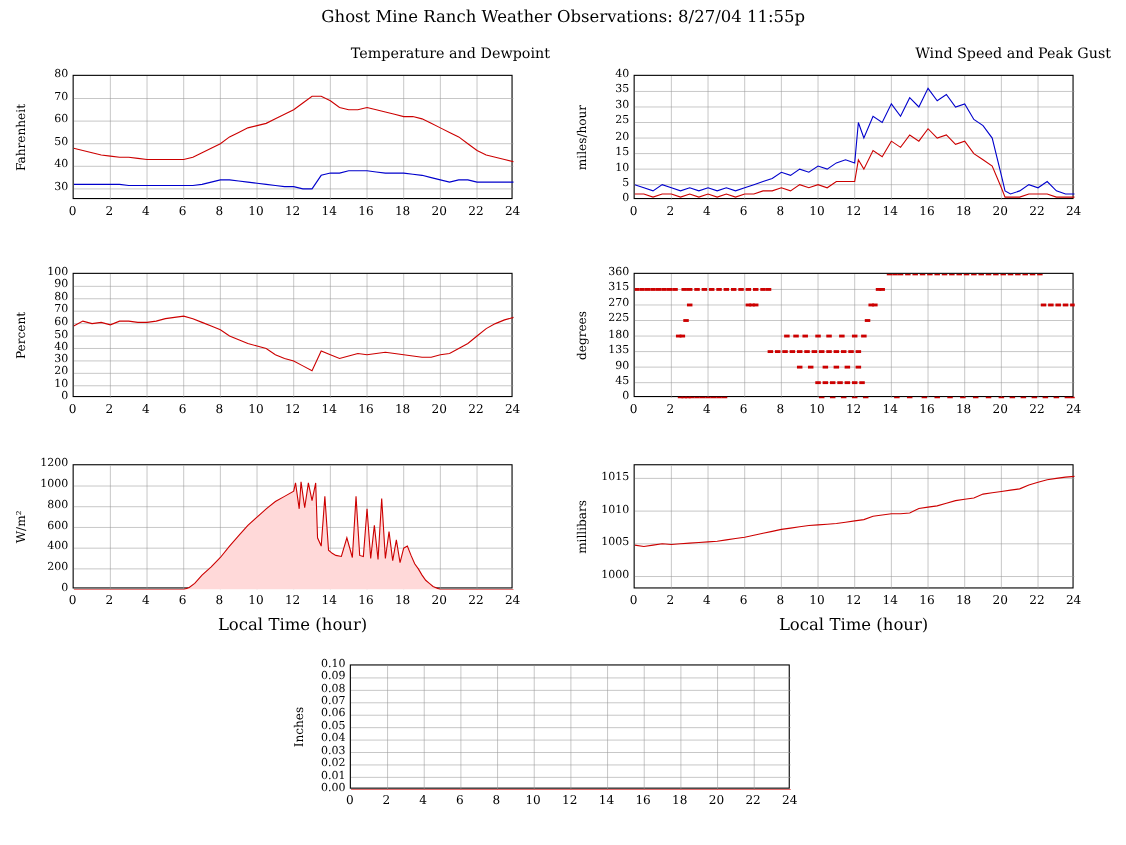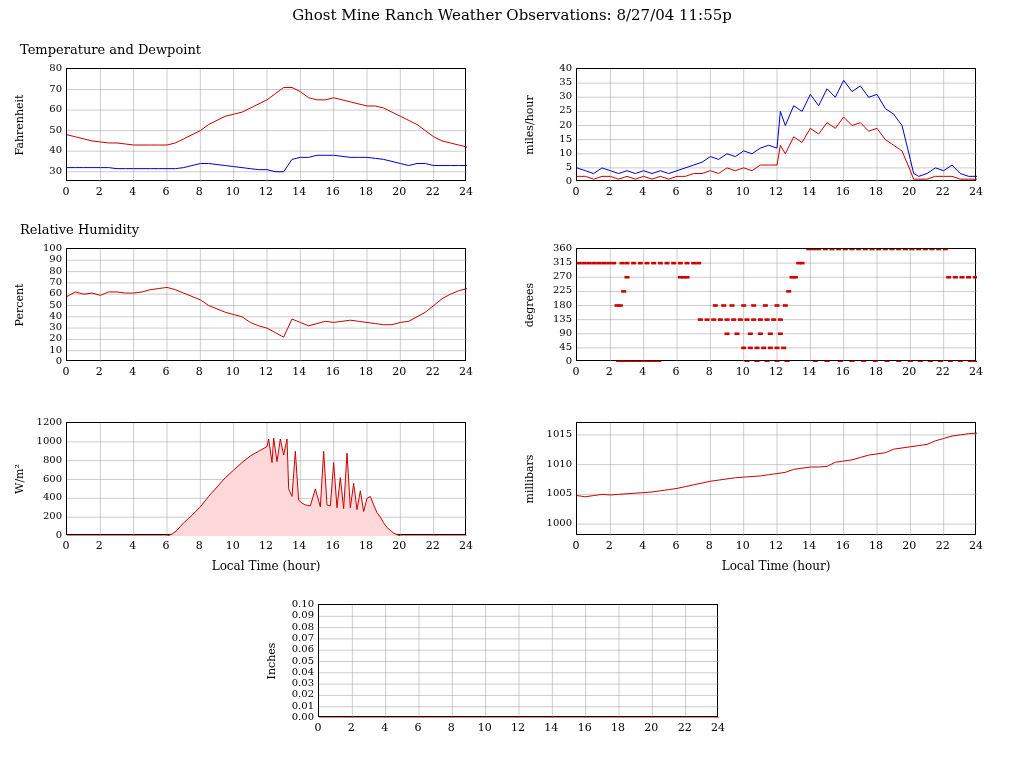--- a/index.html
+++ b/index.html
@@ -14,7 +14,7 @@
   }
   .panel{position:absolute;}
   .panel-title{
-    position:absolute;left:0;top:0;width:100%;text-align:left;
+    position:absolute;left:0;top:0;width:100%;text-align:right;
     font-family:"DejaVu Serif", serif;font-size:13px;color:#000;
     white-space:nowrap;
   }

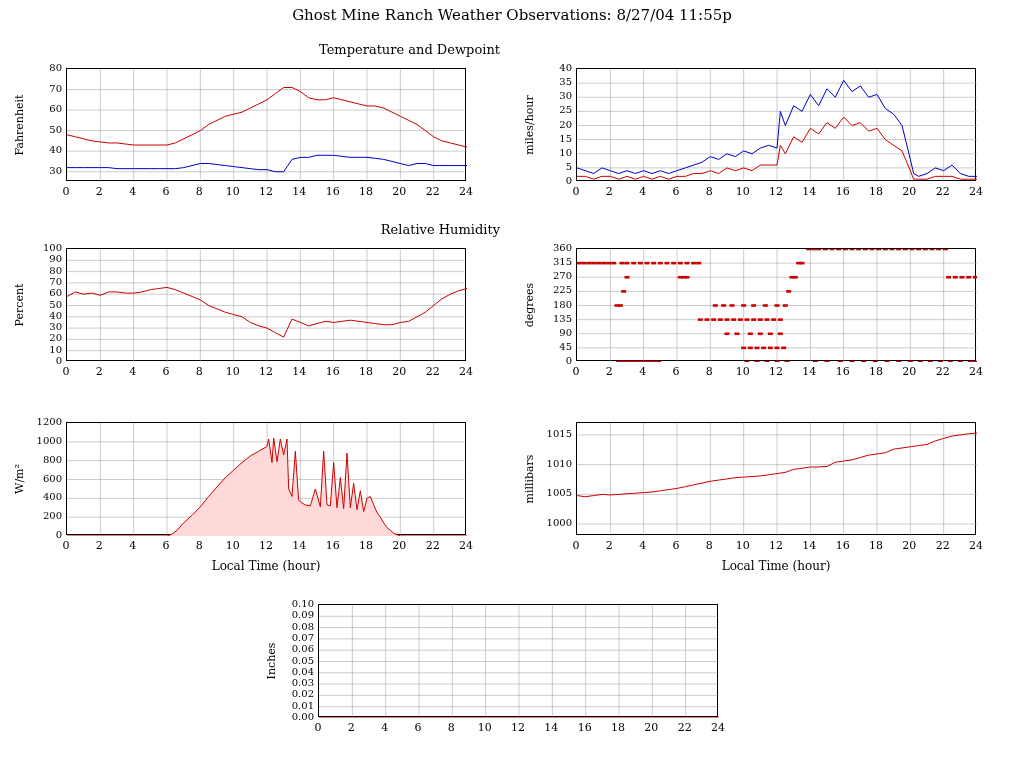--- a/index.html
+++ b/index.html
@@ -88,6 +88,7 @@
     <div class="ylabel" style="left: 6px; top: 82.5px; transform: rotate(-90deg) translate(-50%, -100%);">Fahrenheit</div>
   </div>
 <div class="panel" id="panel-1" style="left:530px;top:42px;width:480px;height:170px;">
+    <div class="panel-title">Wind Speed and Peak Gust</div>
     <div class="plot" style="left: 46px; top: 26px; width: 400px; height: 113px;">
       <svg width="400" height="113">
         <line x1="33.33333333333333" x2="33.33333333333333" y1="0" y2="113" stroke="#999" stroke-width="0.5"></line>

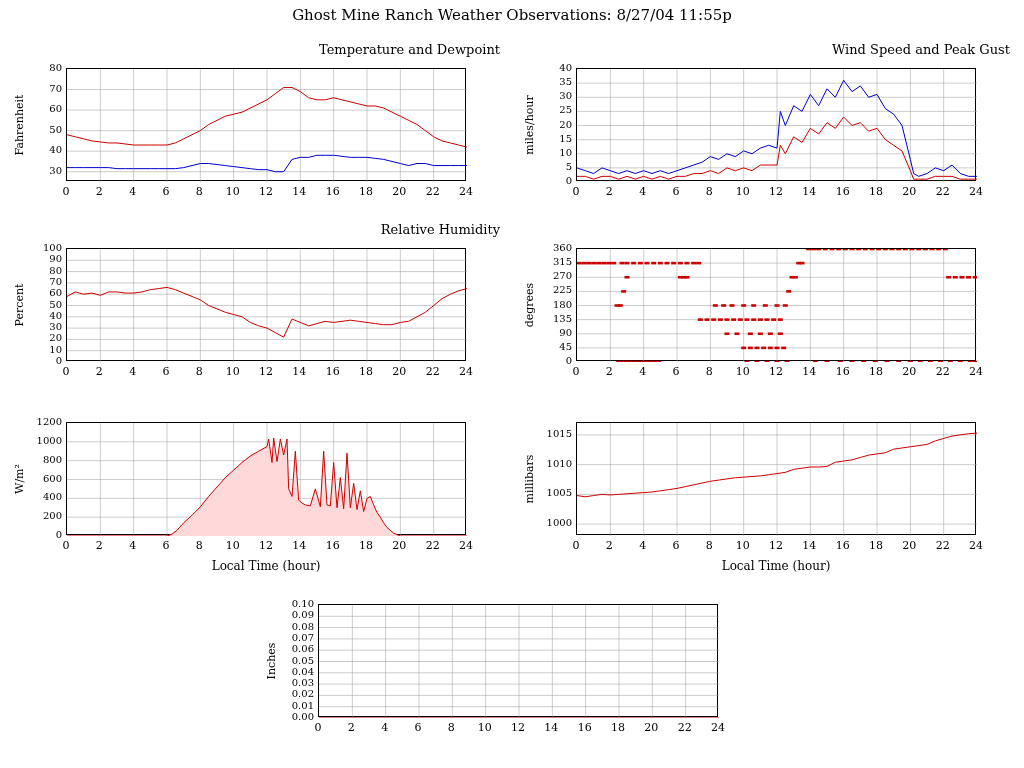--- a/index.html
+++ b/index.html
@@ -138,7 +138,6 @@
     <div class="ylabel" style="left: 6px; top: 82.5px; transform: rotate(-90deg) translate(-50%, -100%);">miles/hour</div>
   </div>
 <div class="panel" id="panel-2" style="left:20px;top:222px;width:480px;height:170px;">
-    <div class="panel-title">Relative Humidity</div>
     <div class="plot" style="left: 46px; top: 26px; width: 400px; height: 113px;">
       <svg width="400" height="113">
         <line x1="33.33333333333333" x2="33.33333333333333" y1="0" y2="113" stroke="#999" stroke-width="0.5"></line>

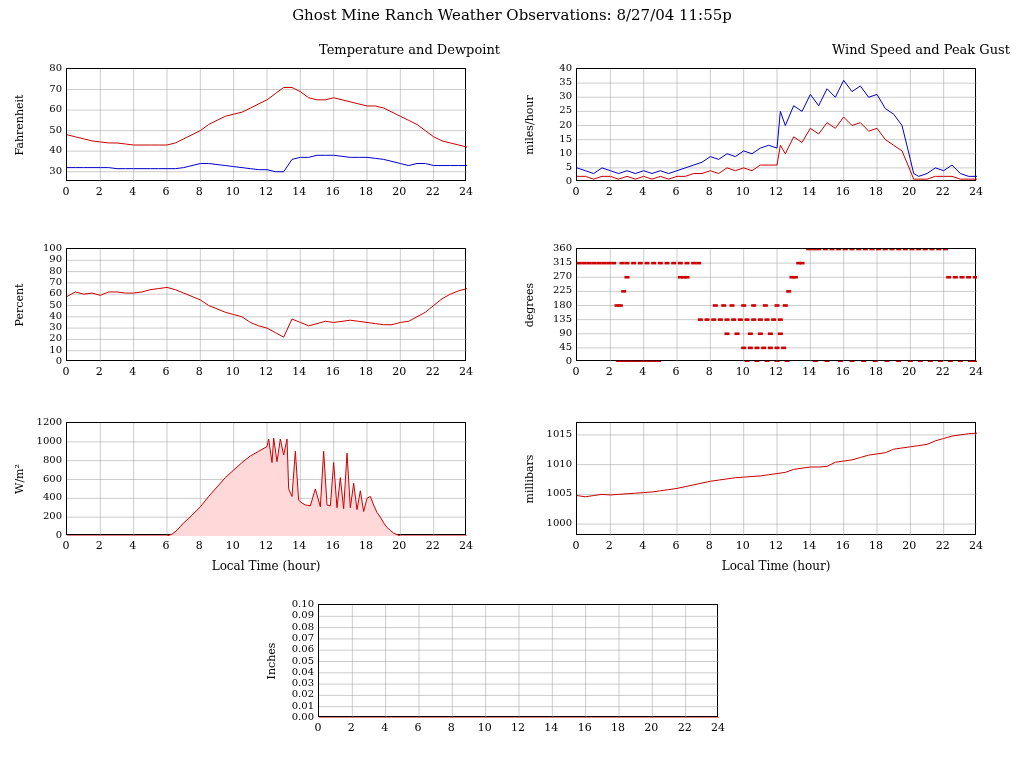--- a/index.html
+++ b/index.html
@@ -24,7 +24,7 @@
     transform:rotate(-90deg);transform-origin:left top;white-space:nowrap;
   }
   .xlabel{
-    position:absolute;font-family:"DejaVu Serif", serif;font-size:12px;
+    position:absolute;font-family:"DejaVu Serif", serif;font-size:15px;
     text-align:center;white-space:nowrap;
   }
   .ytick{

